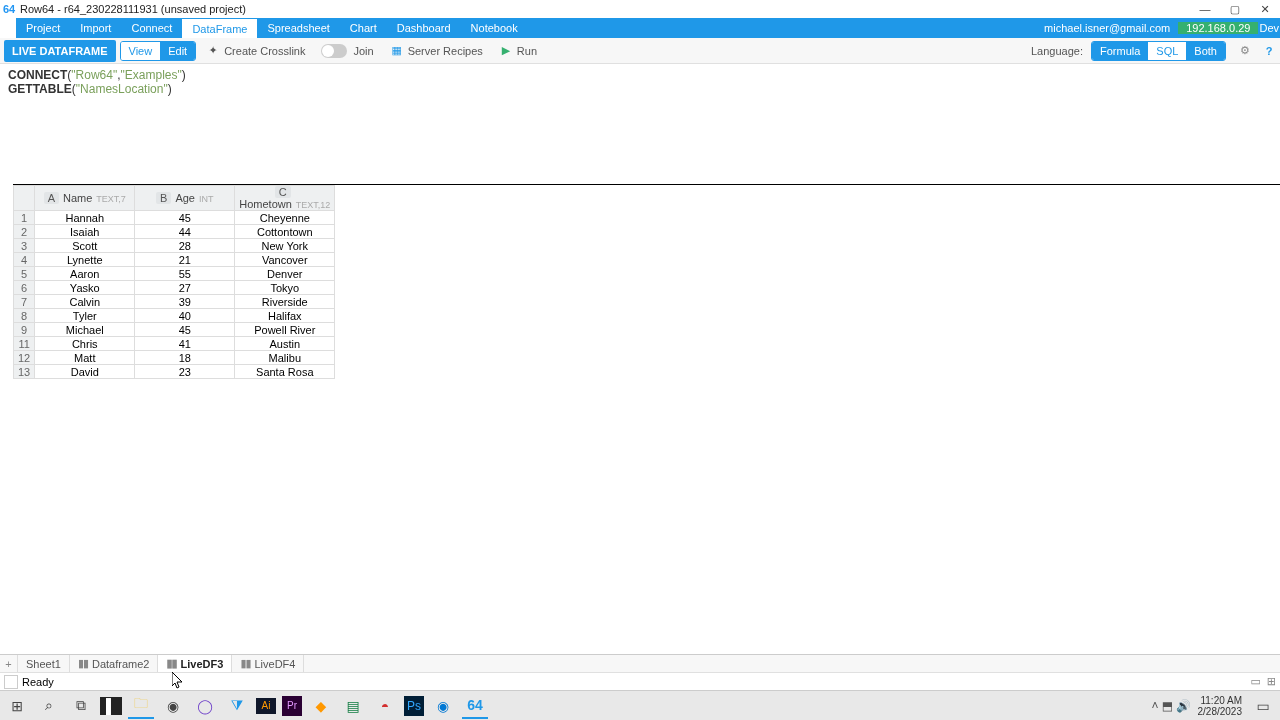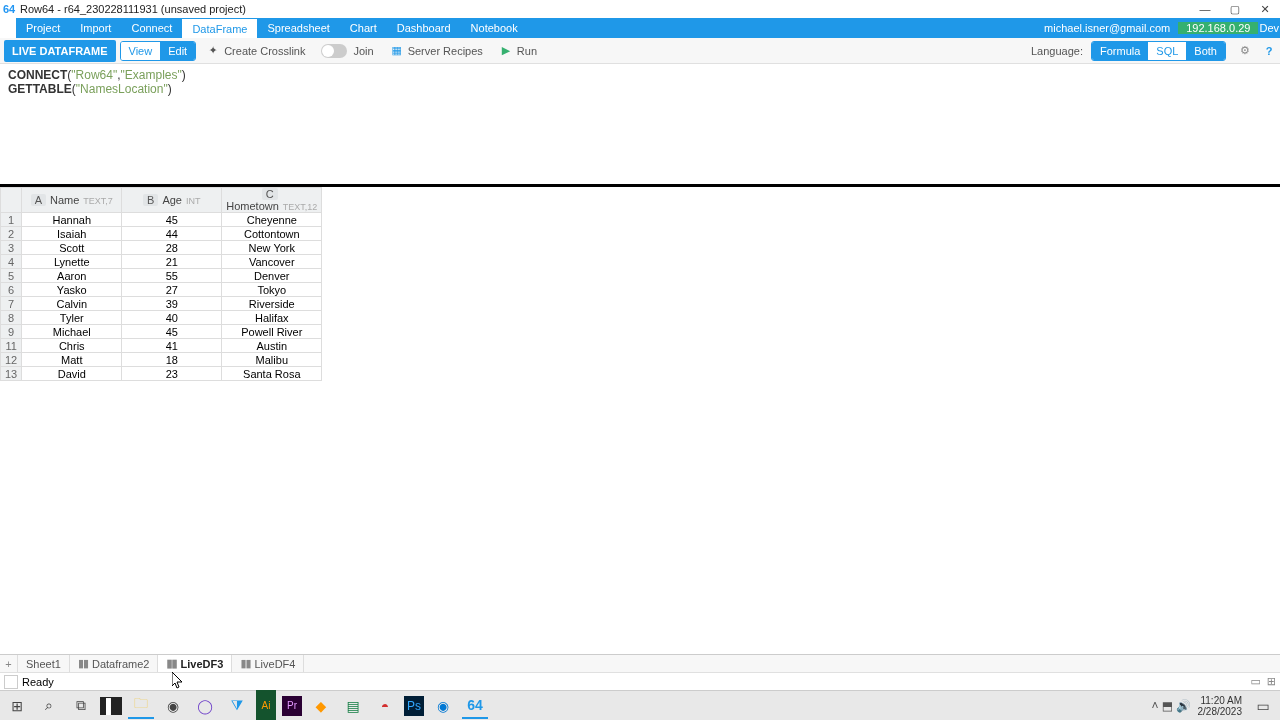--- a/index.html
+++ b/index.html
@@ -47,7 +47,7 @@
 .str { color:#7aa05b; }
 
 
-.gridwrap { display:flex; flex:1; border-top:3px solid #000000; overflow:hidden; }
+.gridwrap { display:flex; flex:1; border-top:1px solid #000000; overflow:hidden;margin-left:13px; }
 .grid { flex:1; overflow:auto; }
 table.datagrid { border-collapse:collapse; font-size:11px; }
 .datagrid th, .datagrid td { border:1px solid #ddd; height:14px; text-align:center; padding:0 4px; }

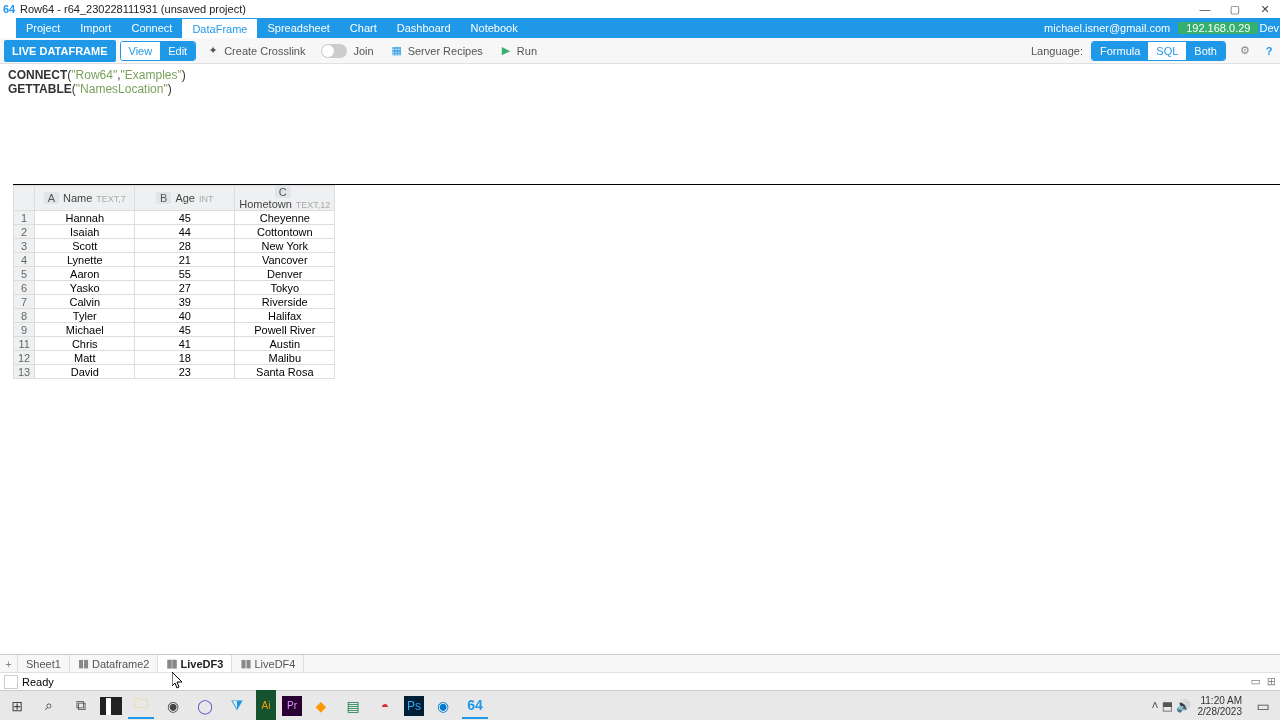--- a/index.html
+++ b/index.html
@@ -289,7 +289,7 @@
   <div class="tb">◉</div>
   <div class="tb" style="color:#6e40c9;">◯</div>
   <div class="tb" style="color:#1f98e8;">⧩</div>
-  <div class="tb" style="background:#14532d;color:#ff9a00;width:20px;height:31px;font-size:10px;">Ai</div>
+  <div class="tb" style="background:#0f172a;color:#ff9a00;width:20px;height:16px;font-size:10px;">Ai</div>
   <div class="tb" style="background:#2a0033;color:#e398ff;width:20px;height:20px;font-size:10px;">Pr</div>
   <div class="tb" style="color:#ff9800;">◆</div>
   <div class="tb" style="color:#107c41;">▤</div>

